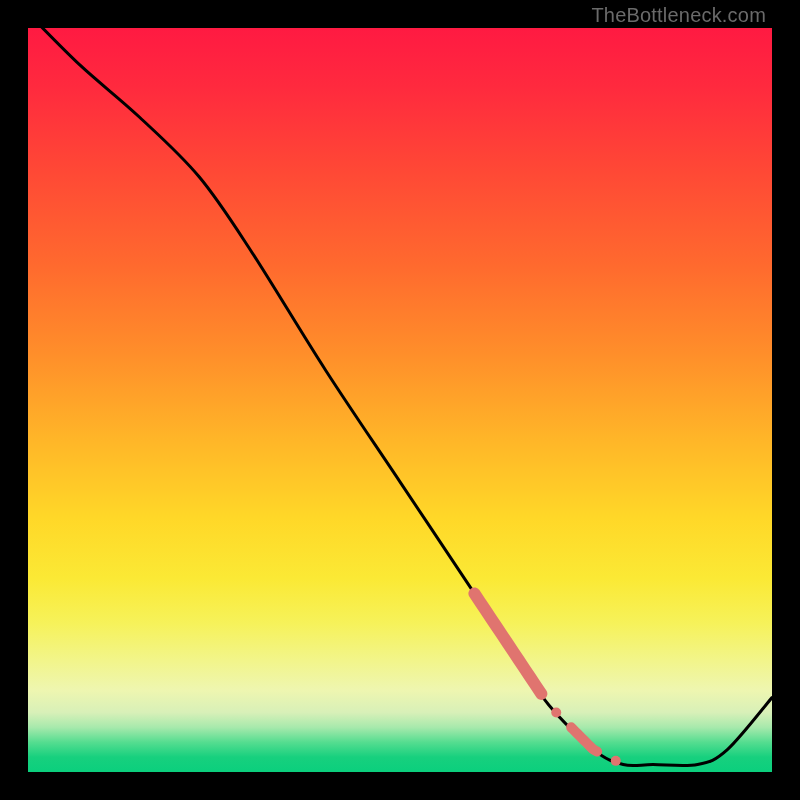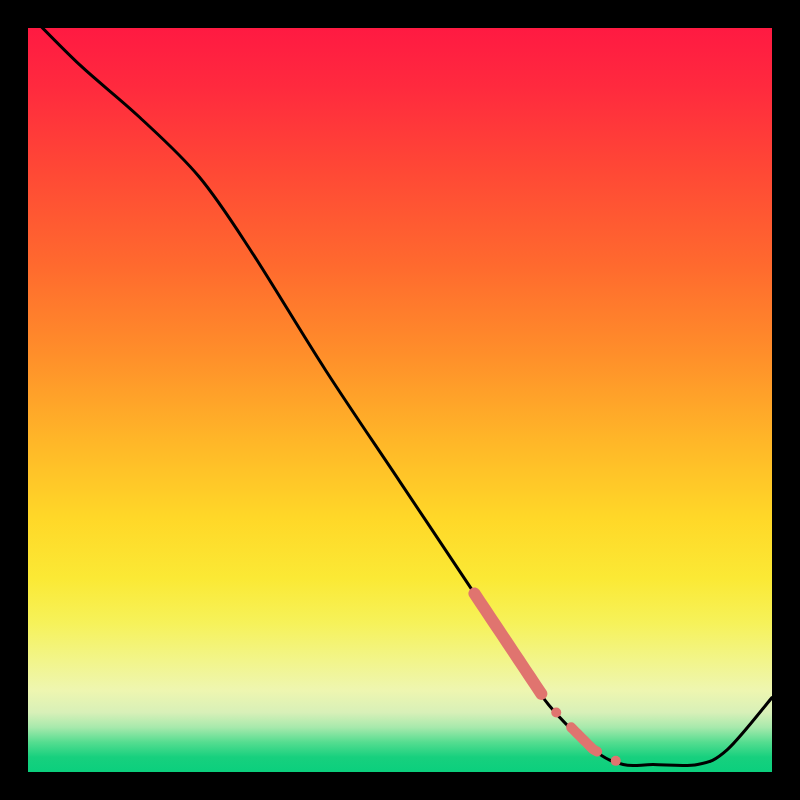--- a/index.html
+++ b/index.html
@@ -72,6 +72,7 @@
 <body>
 
 <div class="frame">
+  <div class="watermark">TheBottleneck.com</div>
 
   <div class="plot">
     <div class="bg-gradient"></div>

